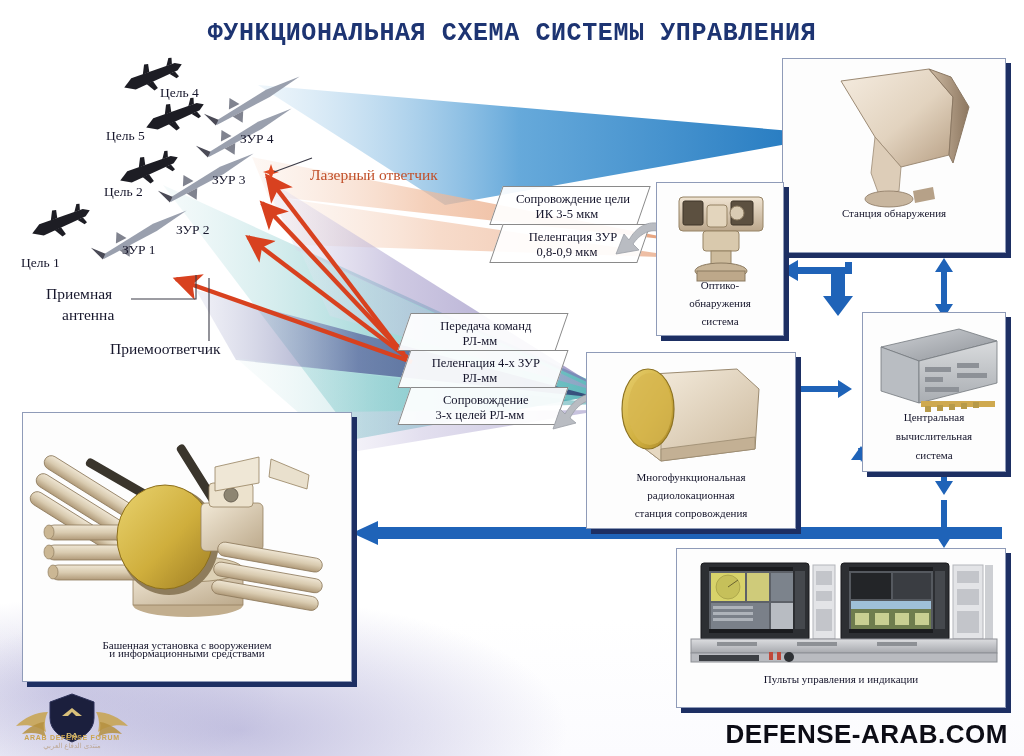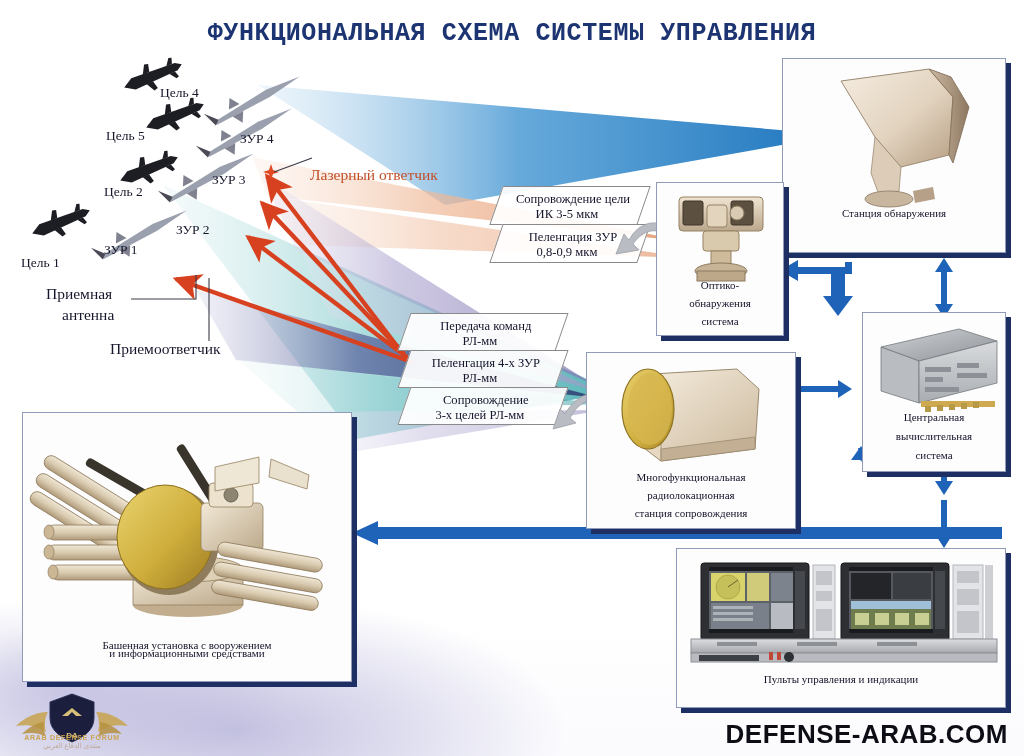--- a/index.html
+++ b/index.html
@@ -228,7 +228,7 @@
   <div class="lbl" style="left:106px; top:128px;">Цель 5</div>
   <div class="lbl" style="left:160px; top:85px;">Цель 4</div>
 
-  <div class="lbl" style="left:104px; top:242px;">ЗУР 1</div>
+  <div class="lbl" style="left:122px; top:242px;">ЗУР 1</div>
   <div class="lbl" style="left:176px; top:222px;">ЗУР 2</div>
   <div class="lbl" style="left:212px; top:172px;">ЗУР 3</div>
   <div class="lbl" style="left:240px; top:131px;">ЗУР 4</div>

